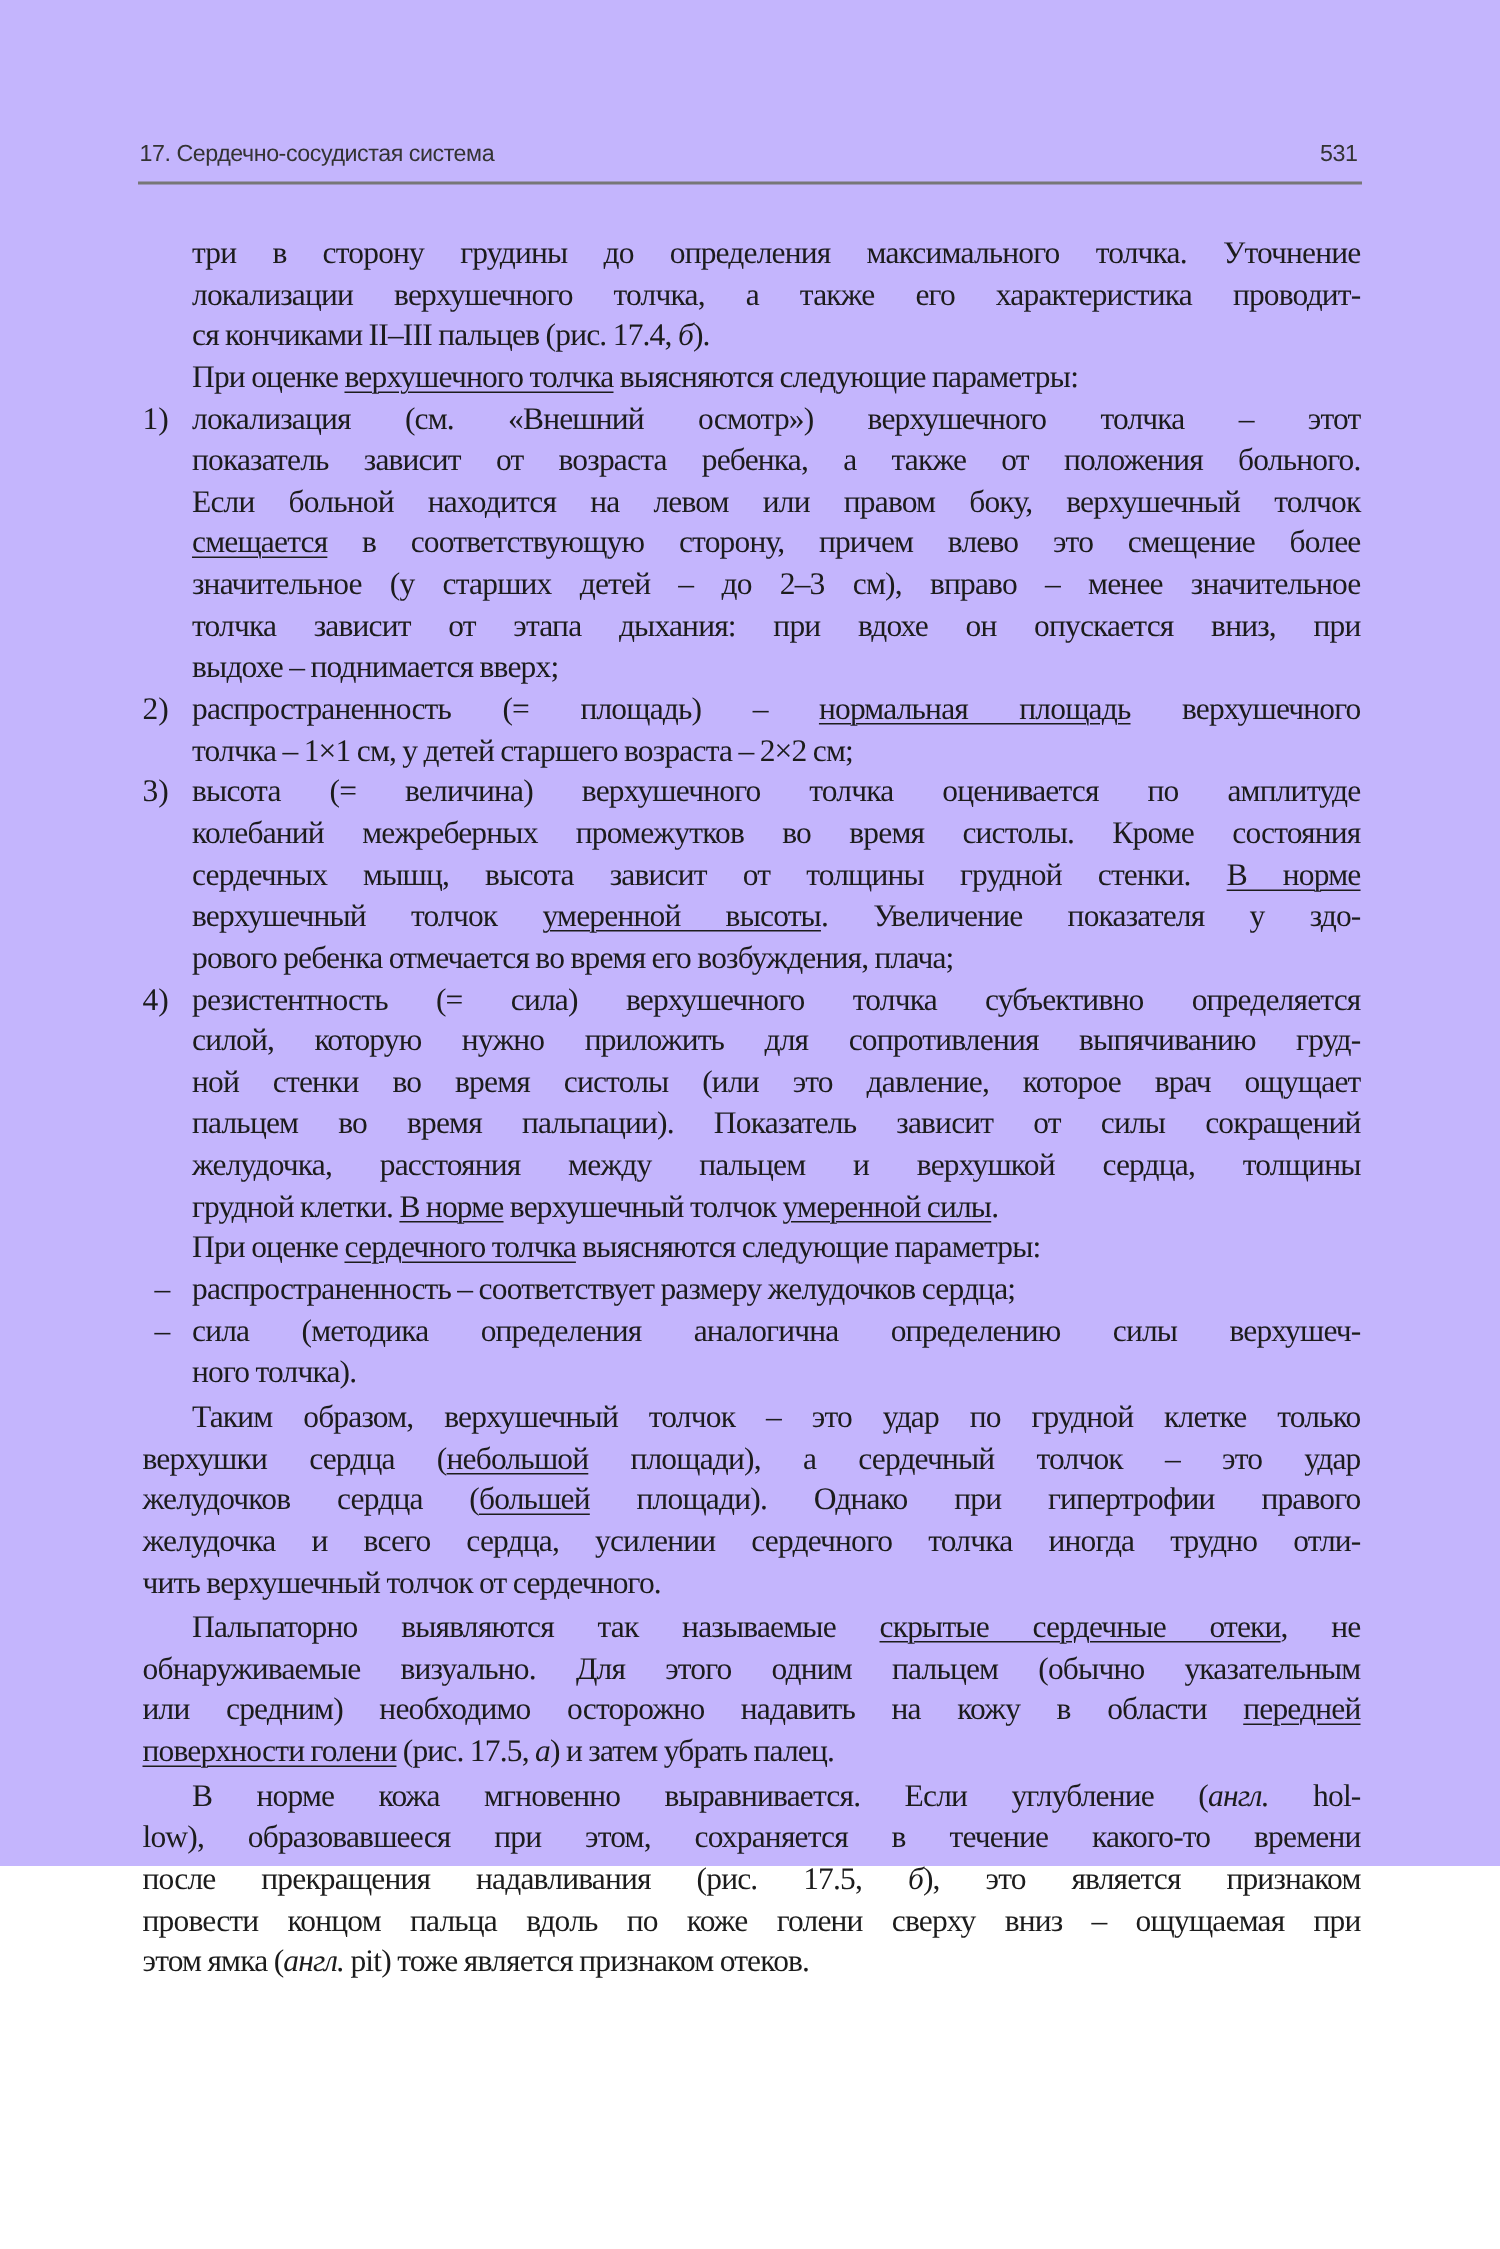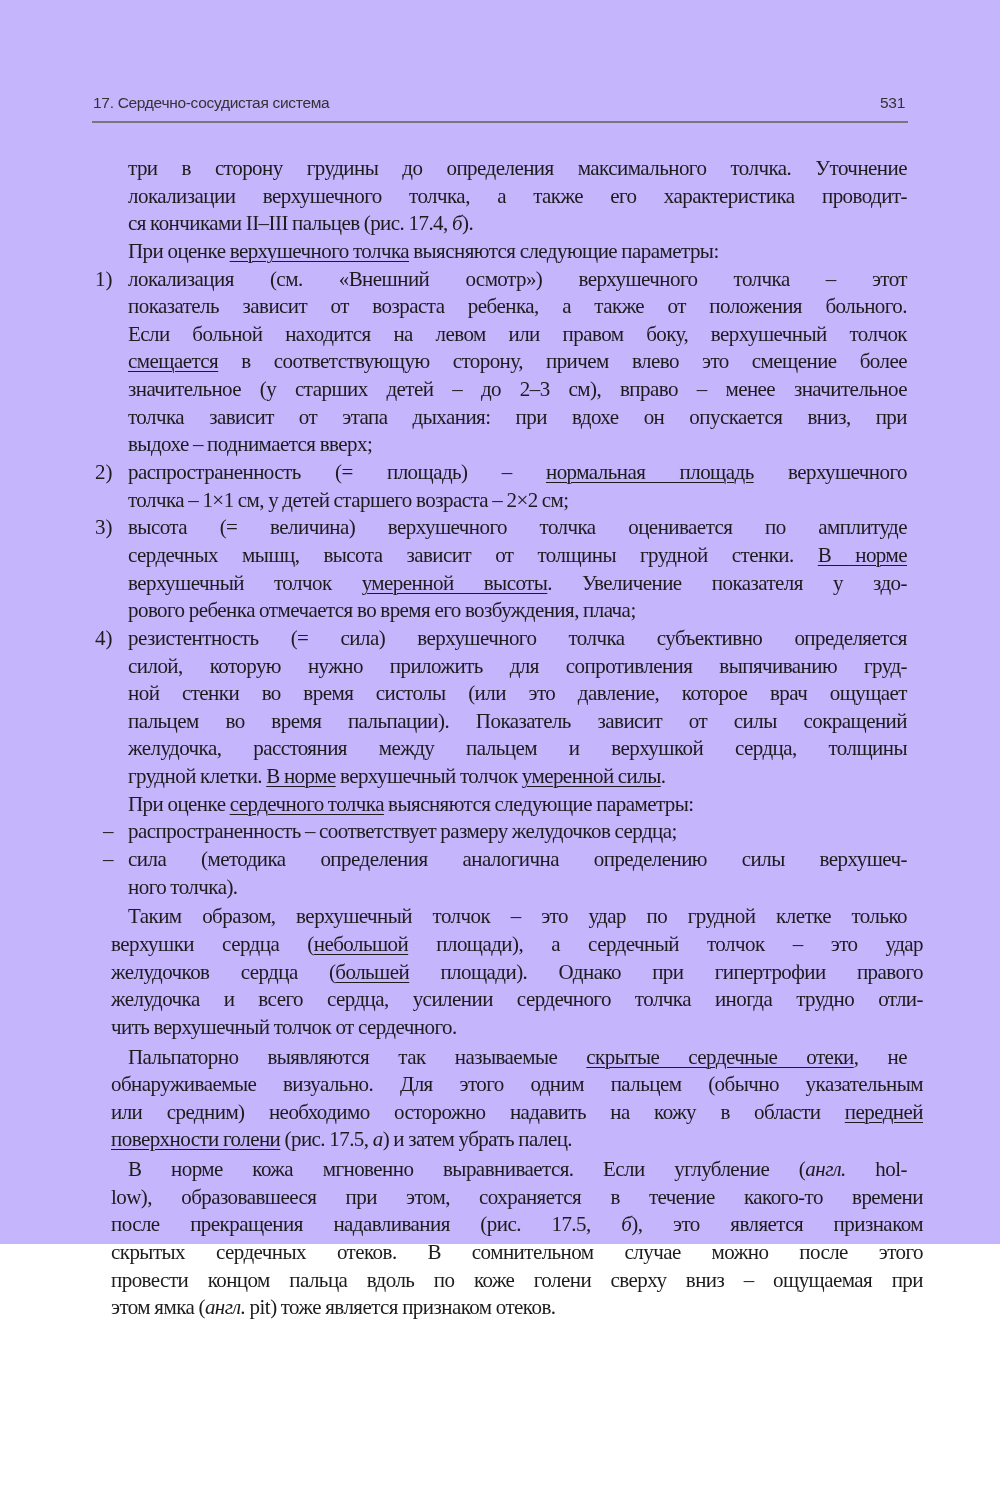--- a/index.html
+++ b/index.html
@@ -99,6 +99,9 @@
             <span class="t hang"><b>высота (= величина)</b><span> верхушечного толчка оценивается по амплитуде</span></span>
           </div>
         <div class="ln">
+            <span class="t hang">колебаний межреберных промежутков во время систолы. Кроме состояния</span>
+          </div>
+        <div class="ln">
             <span class="t hang"><span>сердечных мышц, высота зависит от толщины грудной стенки. </span><u>В норме</u></span>
           </div>
         <div class="ln">

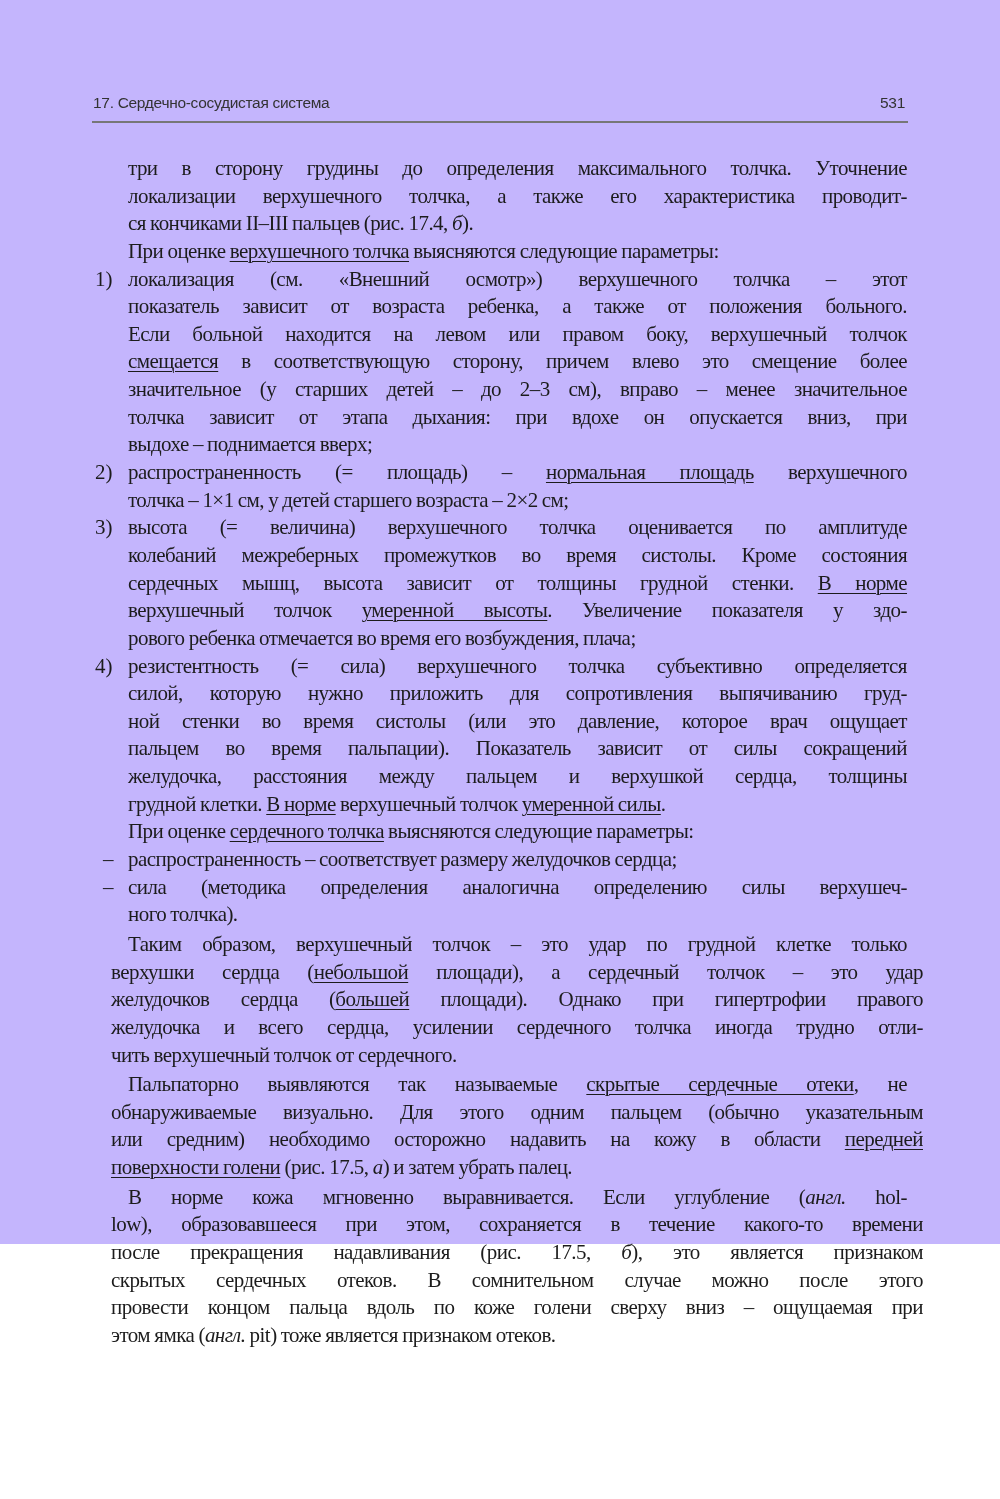--- a/index.html
+++ b/index.html
@@ -18,7 +18,7 @@
   .ln .t { position: absolute; display: block; text-align: justify; text-align-last: justify;
     letter-spacing: -0.55px; word-spacing: -0.5px; }
   .ln.last .t { text-align-last: left; }
-  .ln .t.full { left: 111px; width: 812px; }
+  .ln .t.full { left: 95px; width: 812px; }
   .ln .t.ind  { left: 128px; width: 779px; }
   .ln .t.hang { left: 128px; width: 779px; }
   .num { position: absolute; left: 95px; }

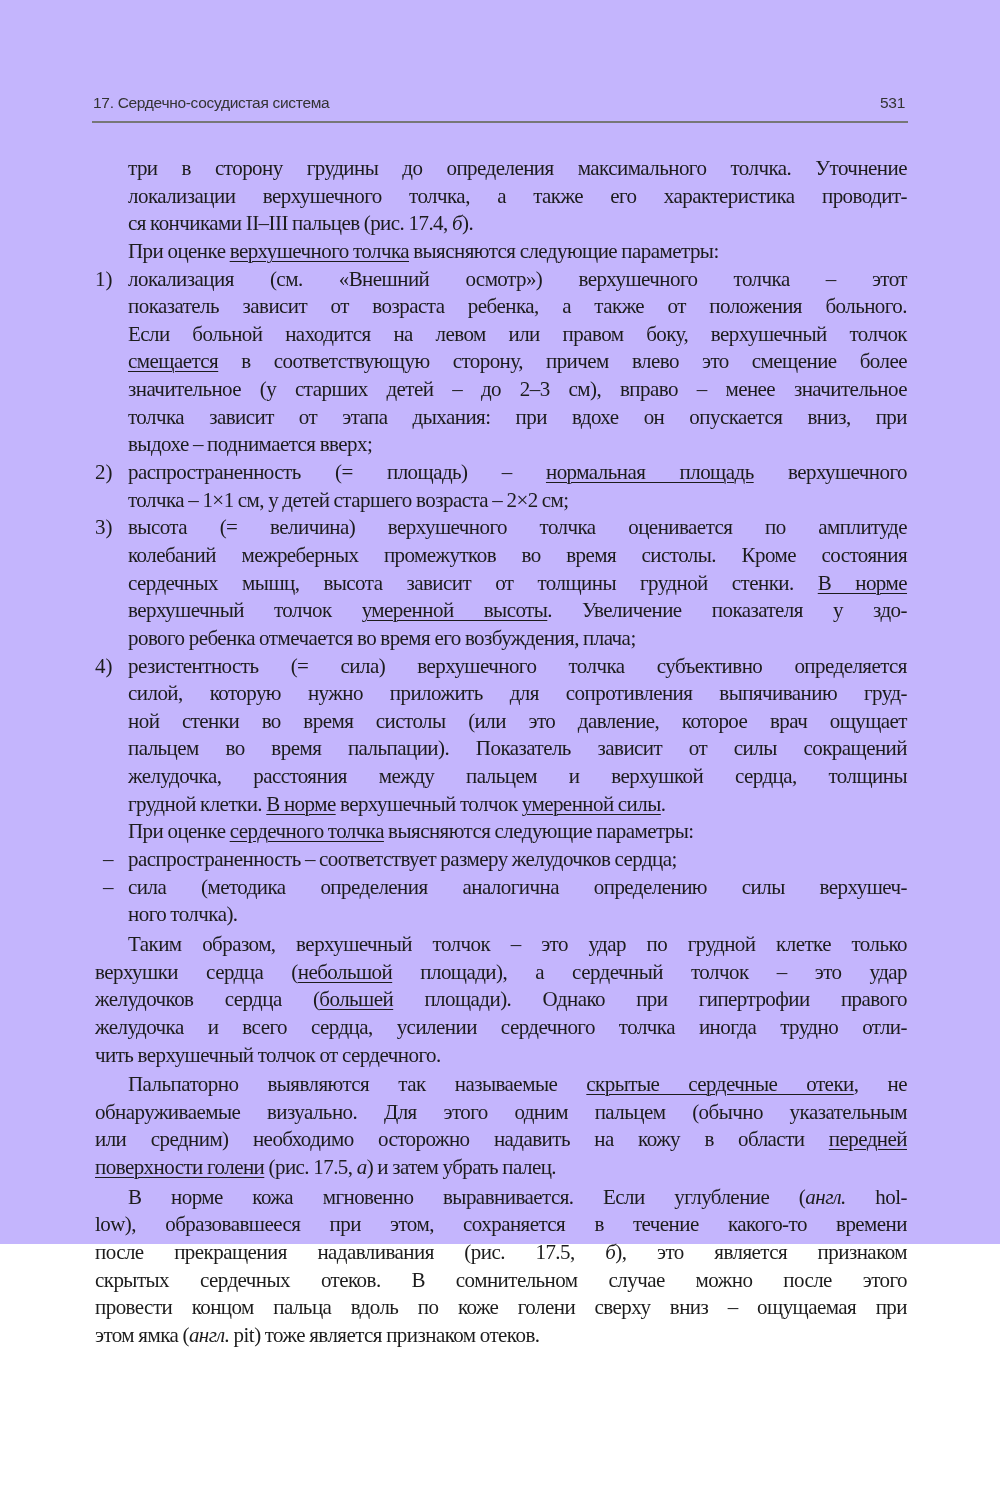--- a/index.html
+++ b/index.html
@@ -202,9 +202,6 @@
           <span class="t full"><b>после прекращения надавливания</b><span> (рис. 17.5, </span><i>б</i><span>), это является </span><b>признаком</b></span>
         </div>
       <div class="ln">
-          <span class="t full"><b>скрытых сердечных отеков</b><span>. В сомнительном случае можно после этого</span></span>
-        </div>
-      <div class="ln">
           <span class="t full">провести концом пальца вдоль по коже голени сверху вниз – ощущаемая при</span>
         </div>
       <div class="ln last">

